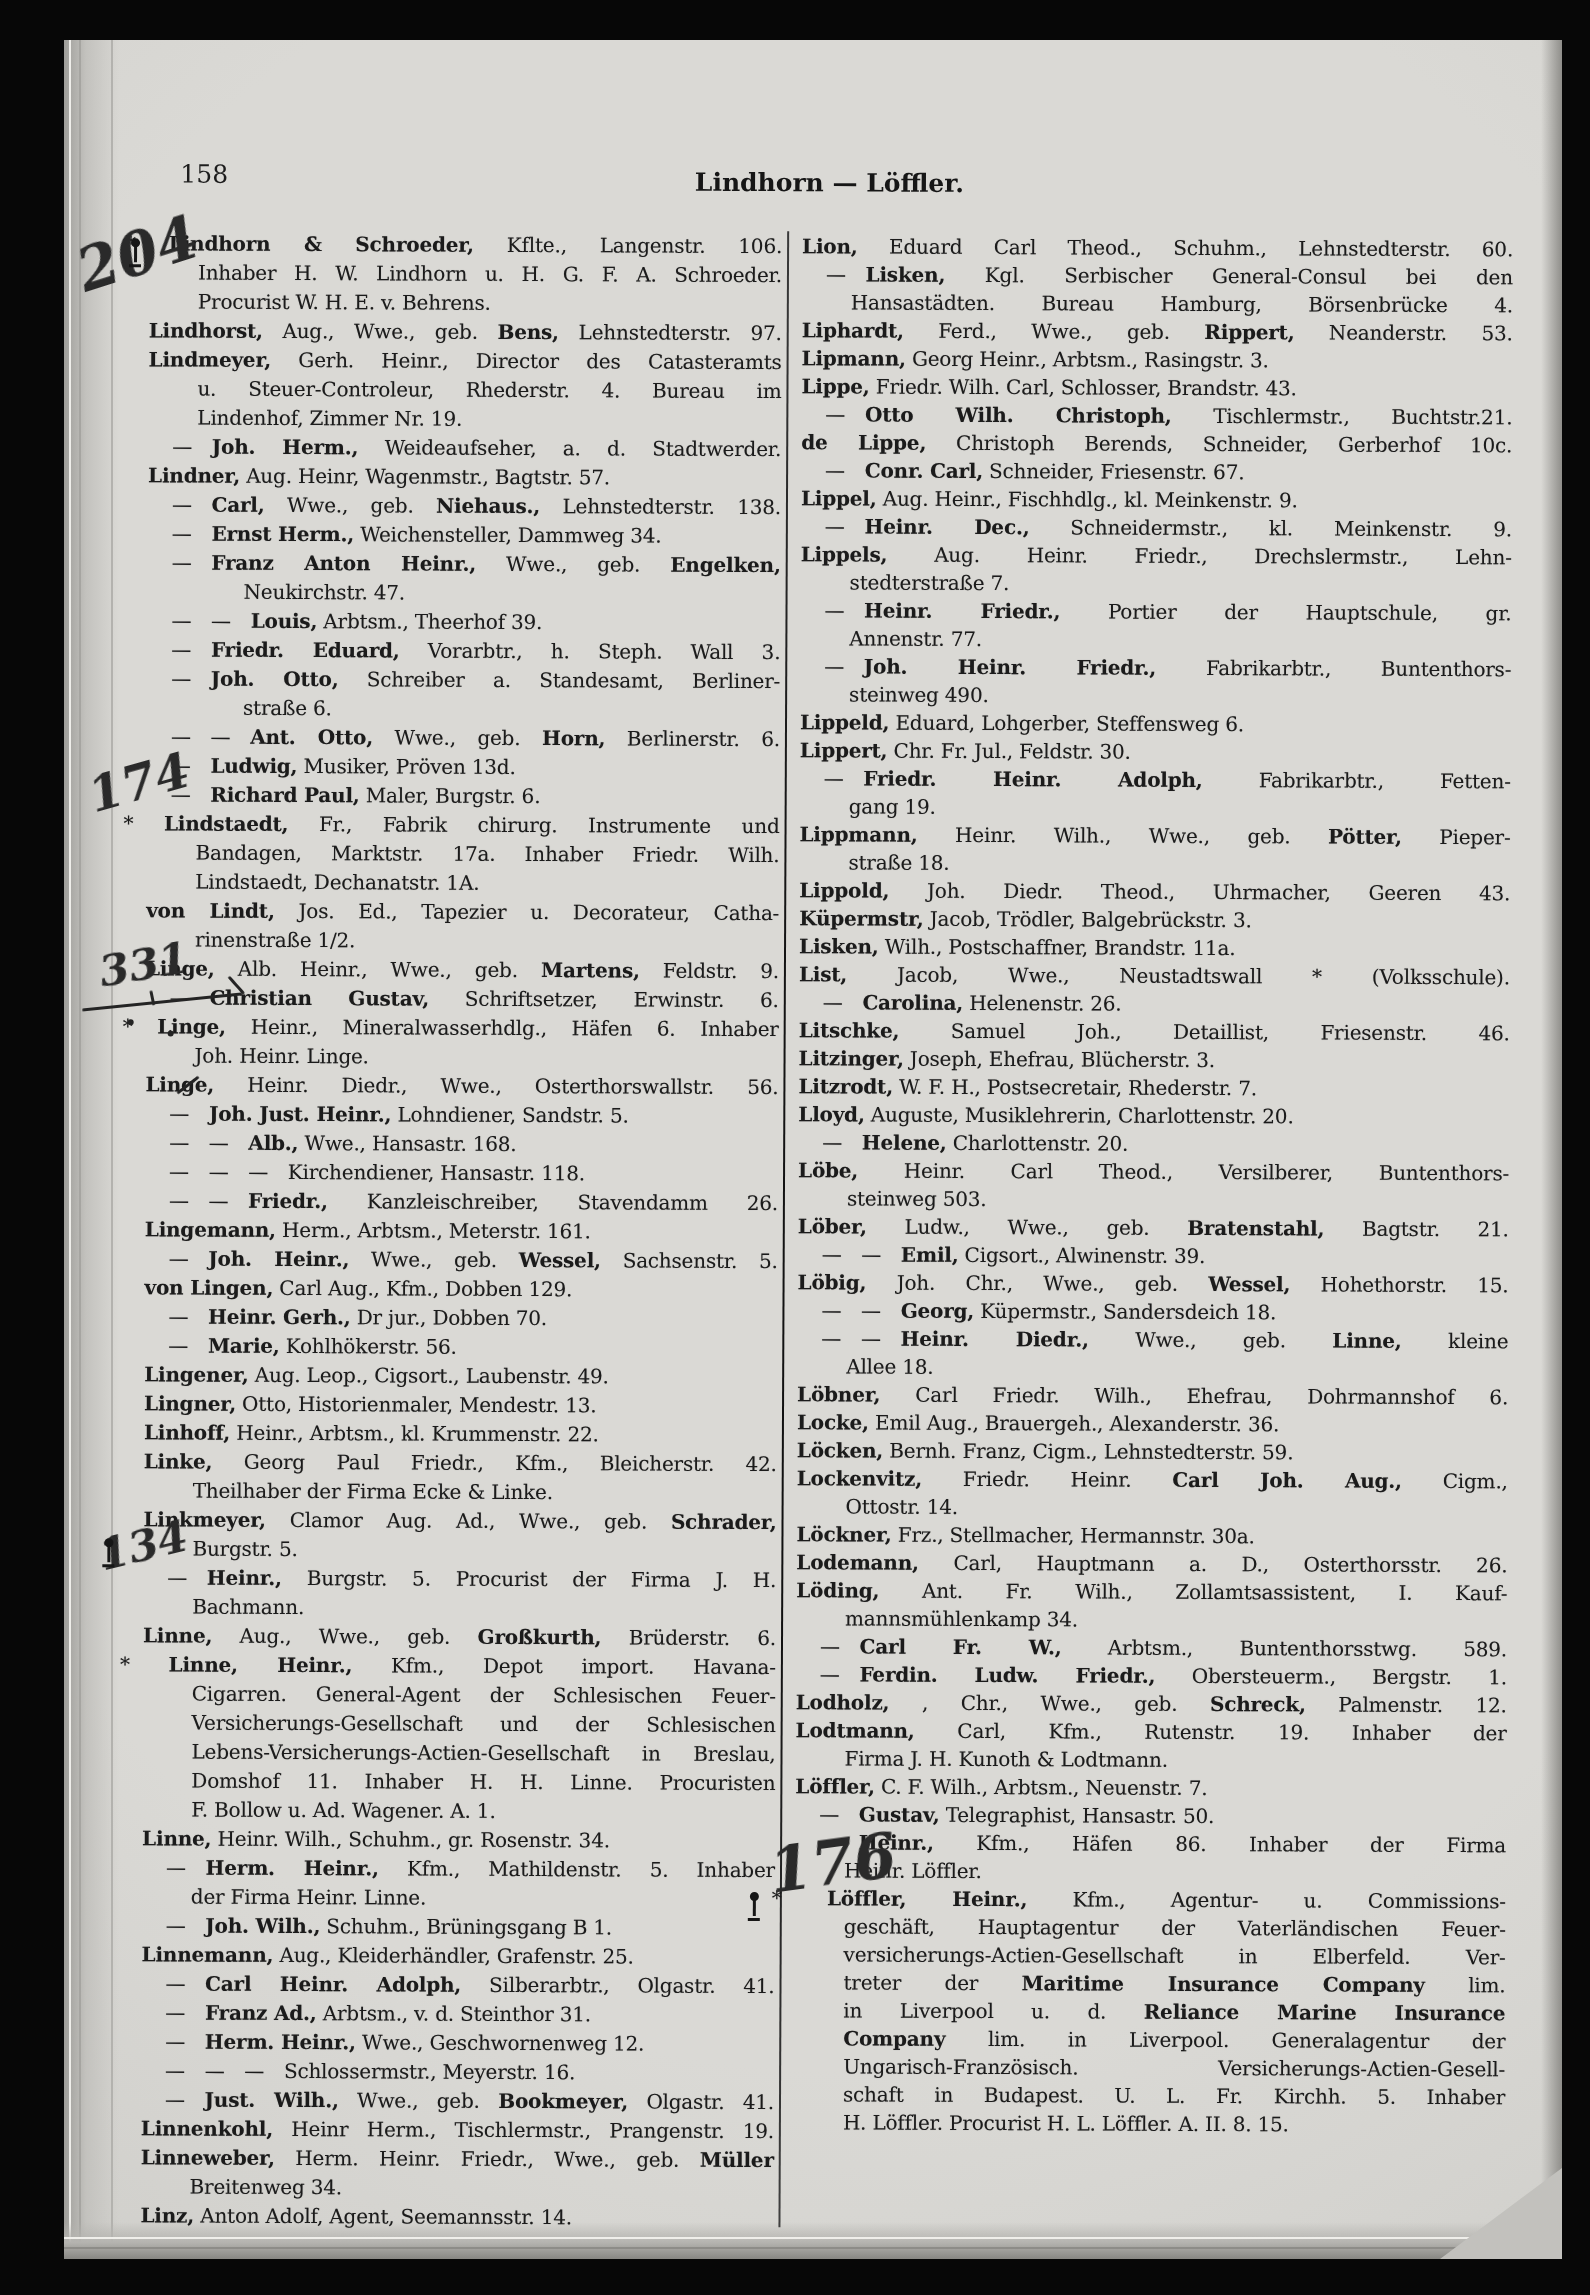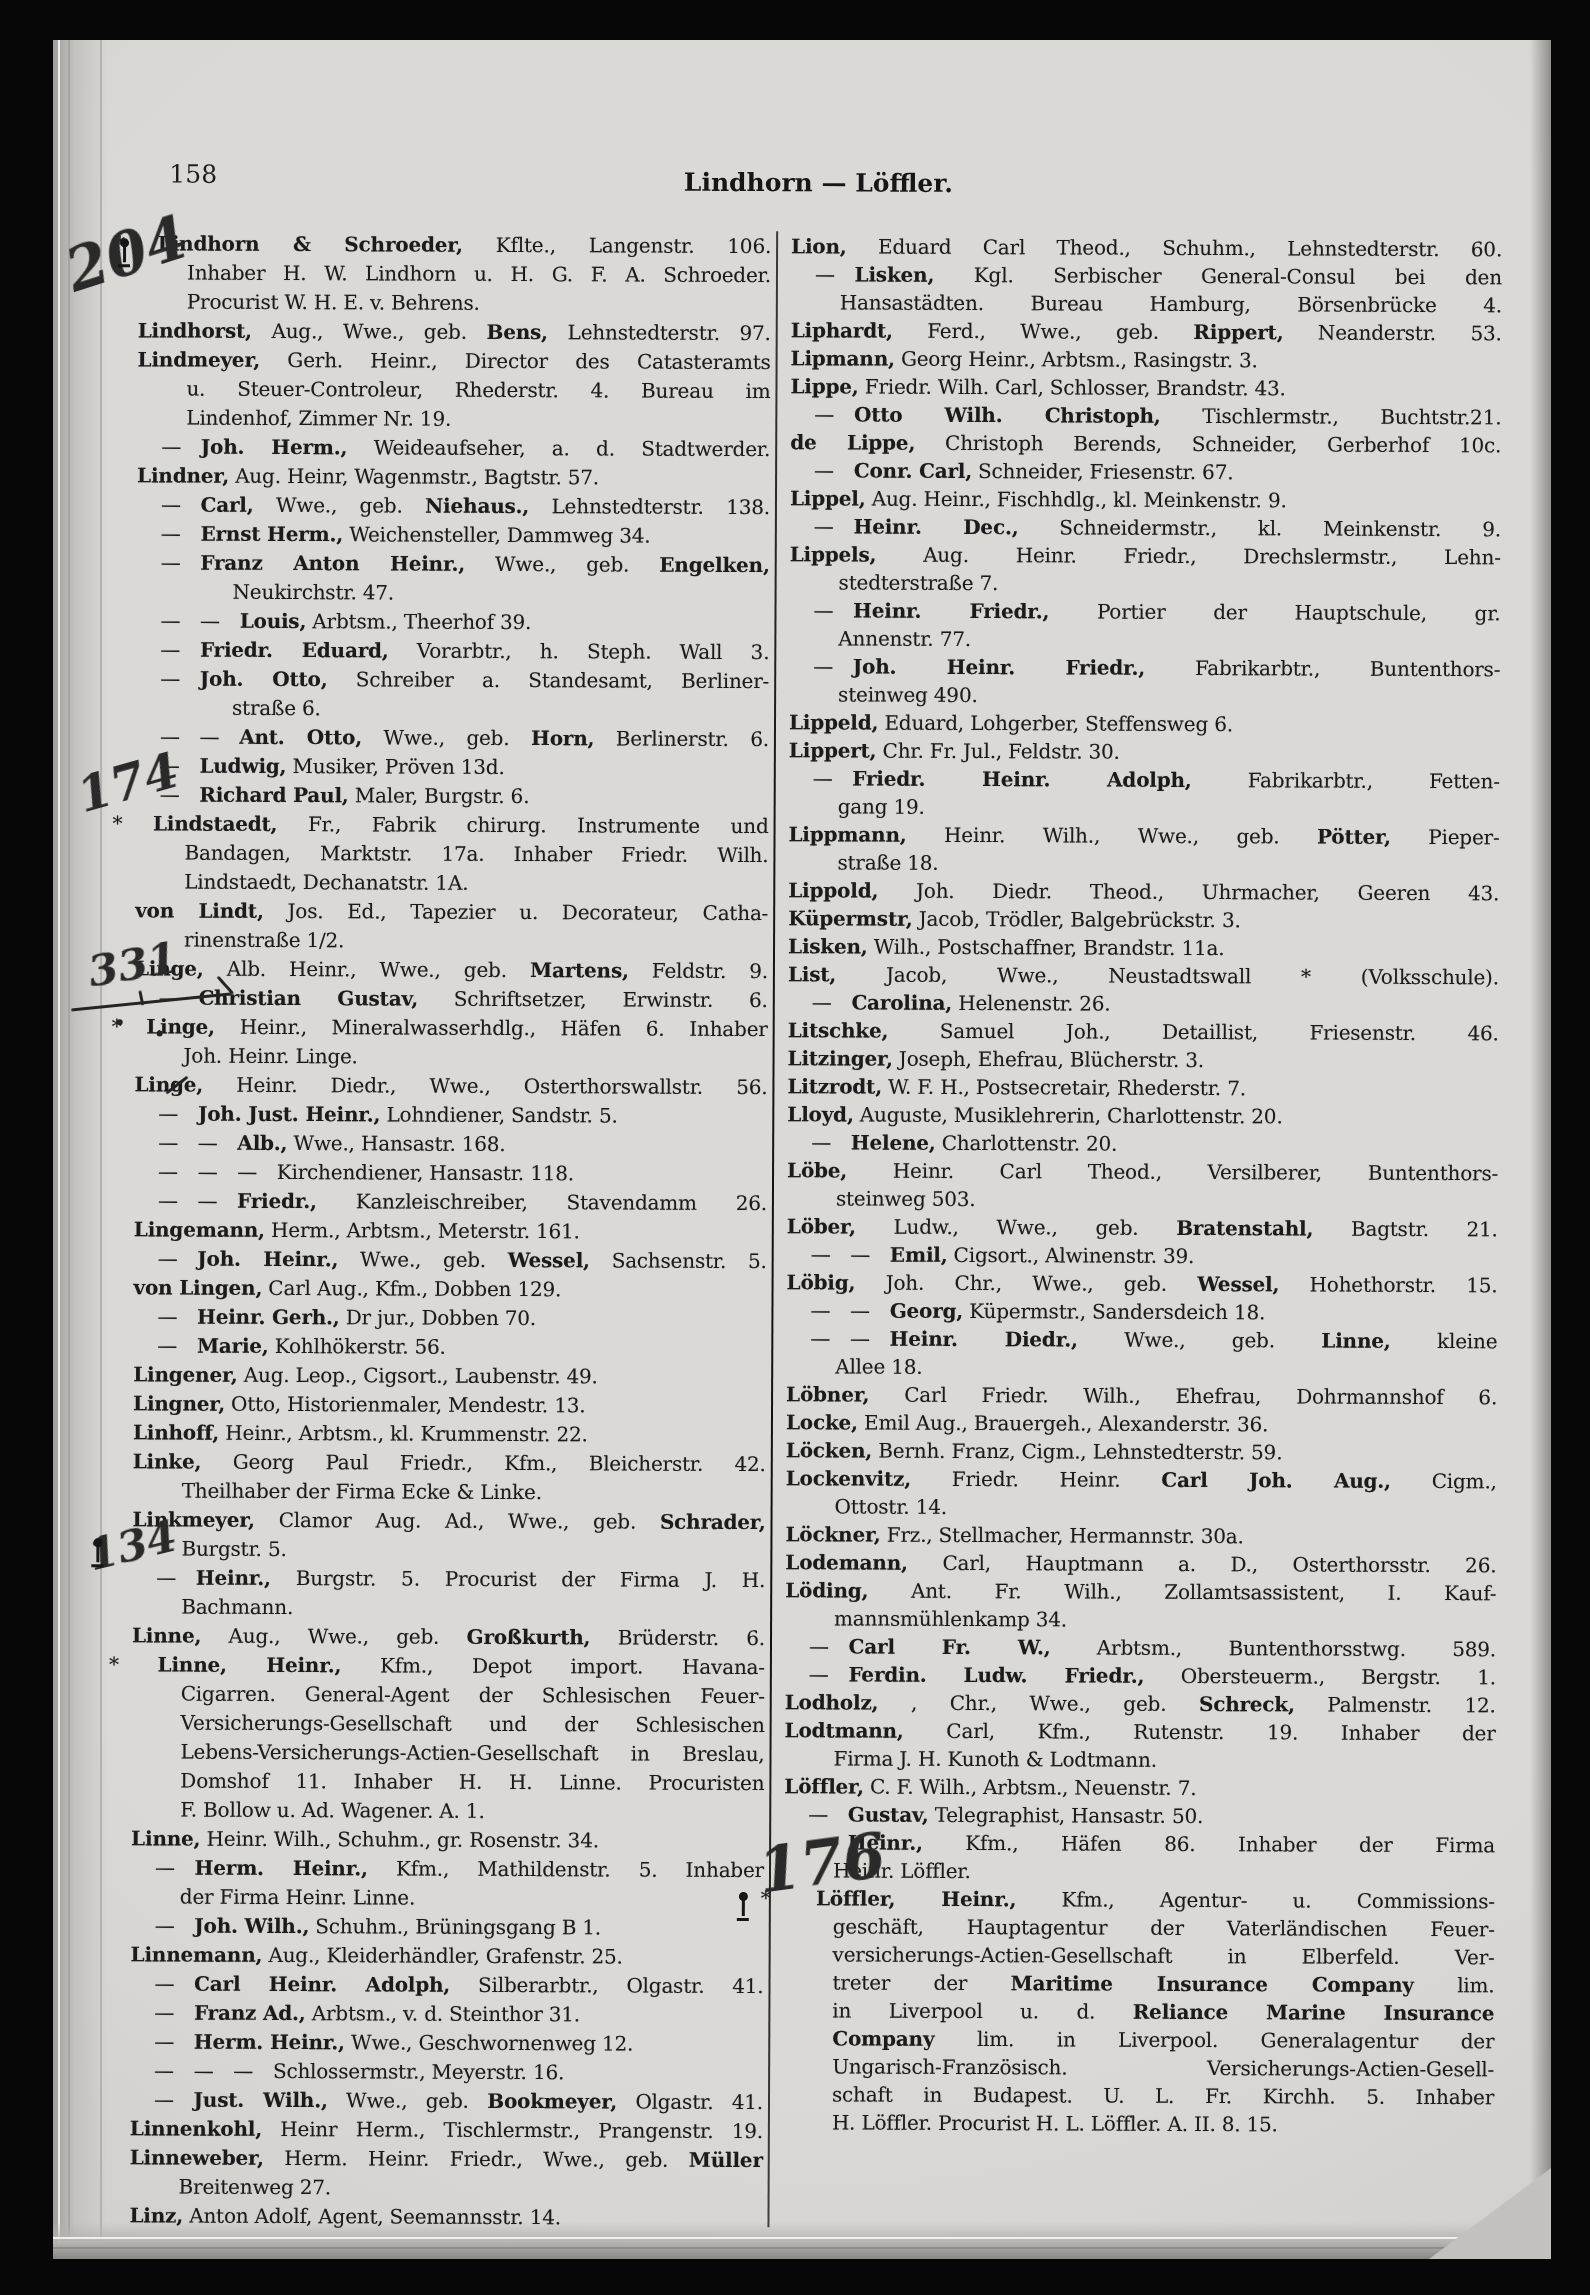--- a/index.html
+++ b/index.html
@@ -5,7 +5,7 @@
   html,body{margin:0;padding:0;}
   body{width:1591px;height:2295px;background:#070707;position:relative;overflow:hidden;
        font-family:"DejaVu Serif",serif;}
-  .paper{position:absolute;left:53px;top:40px;width:1498px;height:2219px;
+  .paper{position:absolute;left:64px;top:40px;width:1498px;height:2219px;
          background:radial-gradient(ellipse 120% 90% at 52% 42%, #dad9d5 55%, #c7c6c2 100%);}
   
   .edge-left{position:absolute;left:0;top:0;width:55px;height:100%;

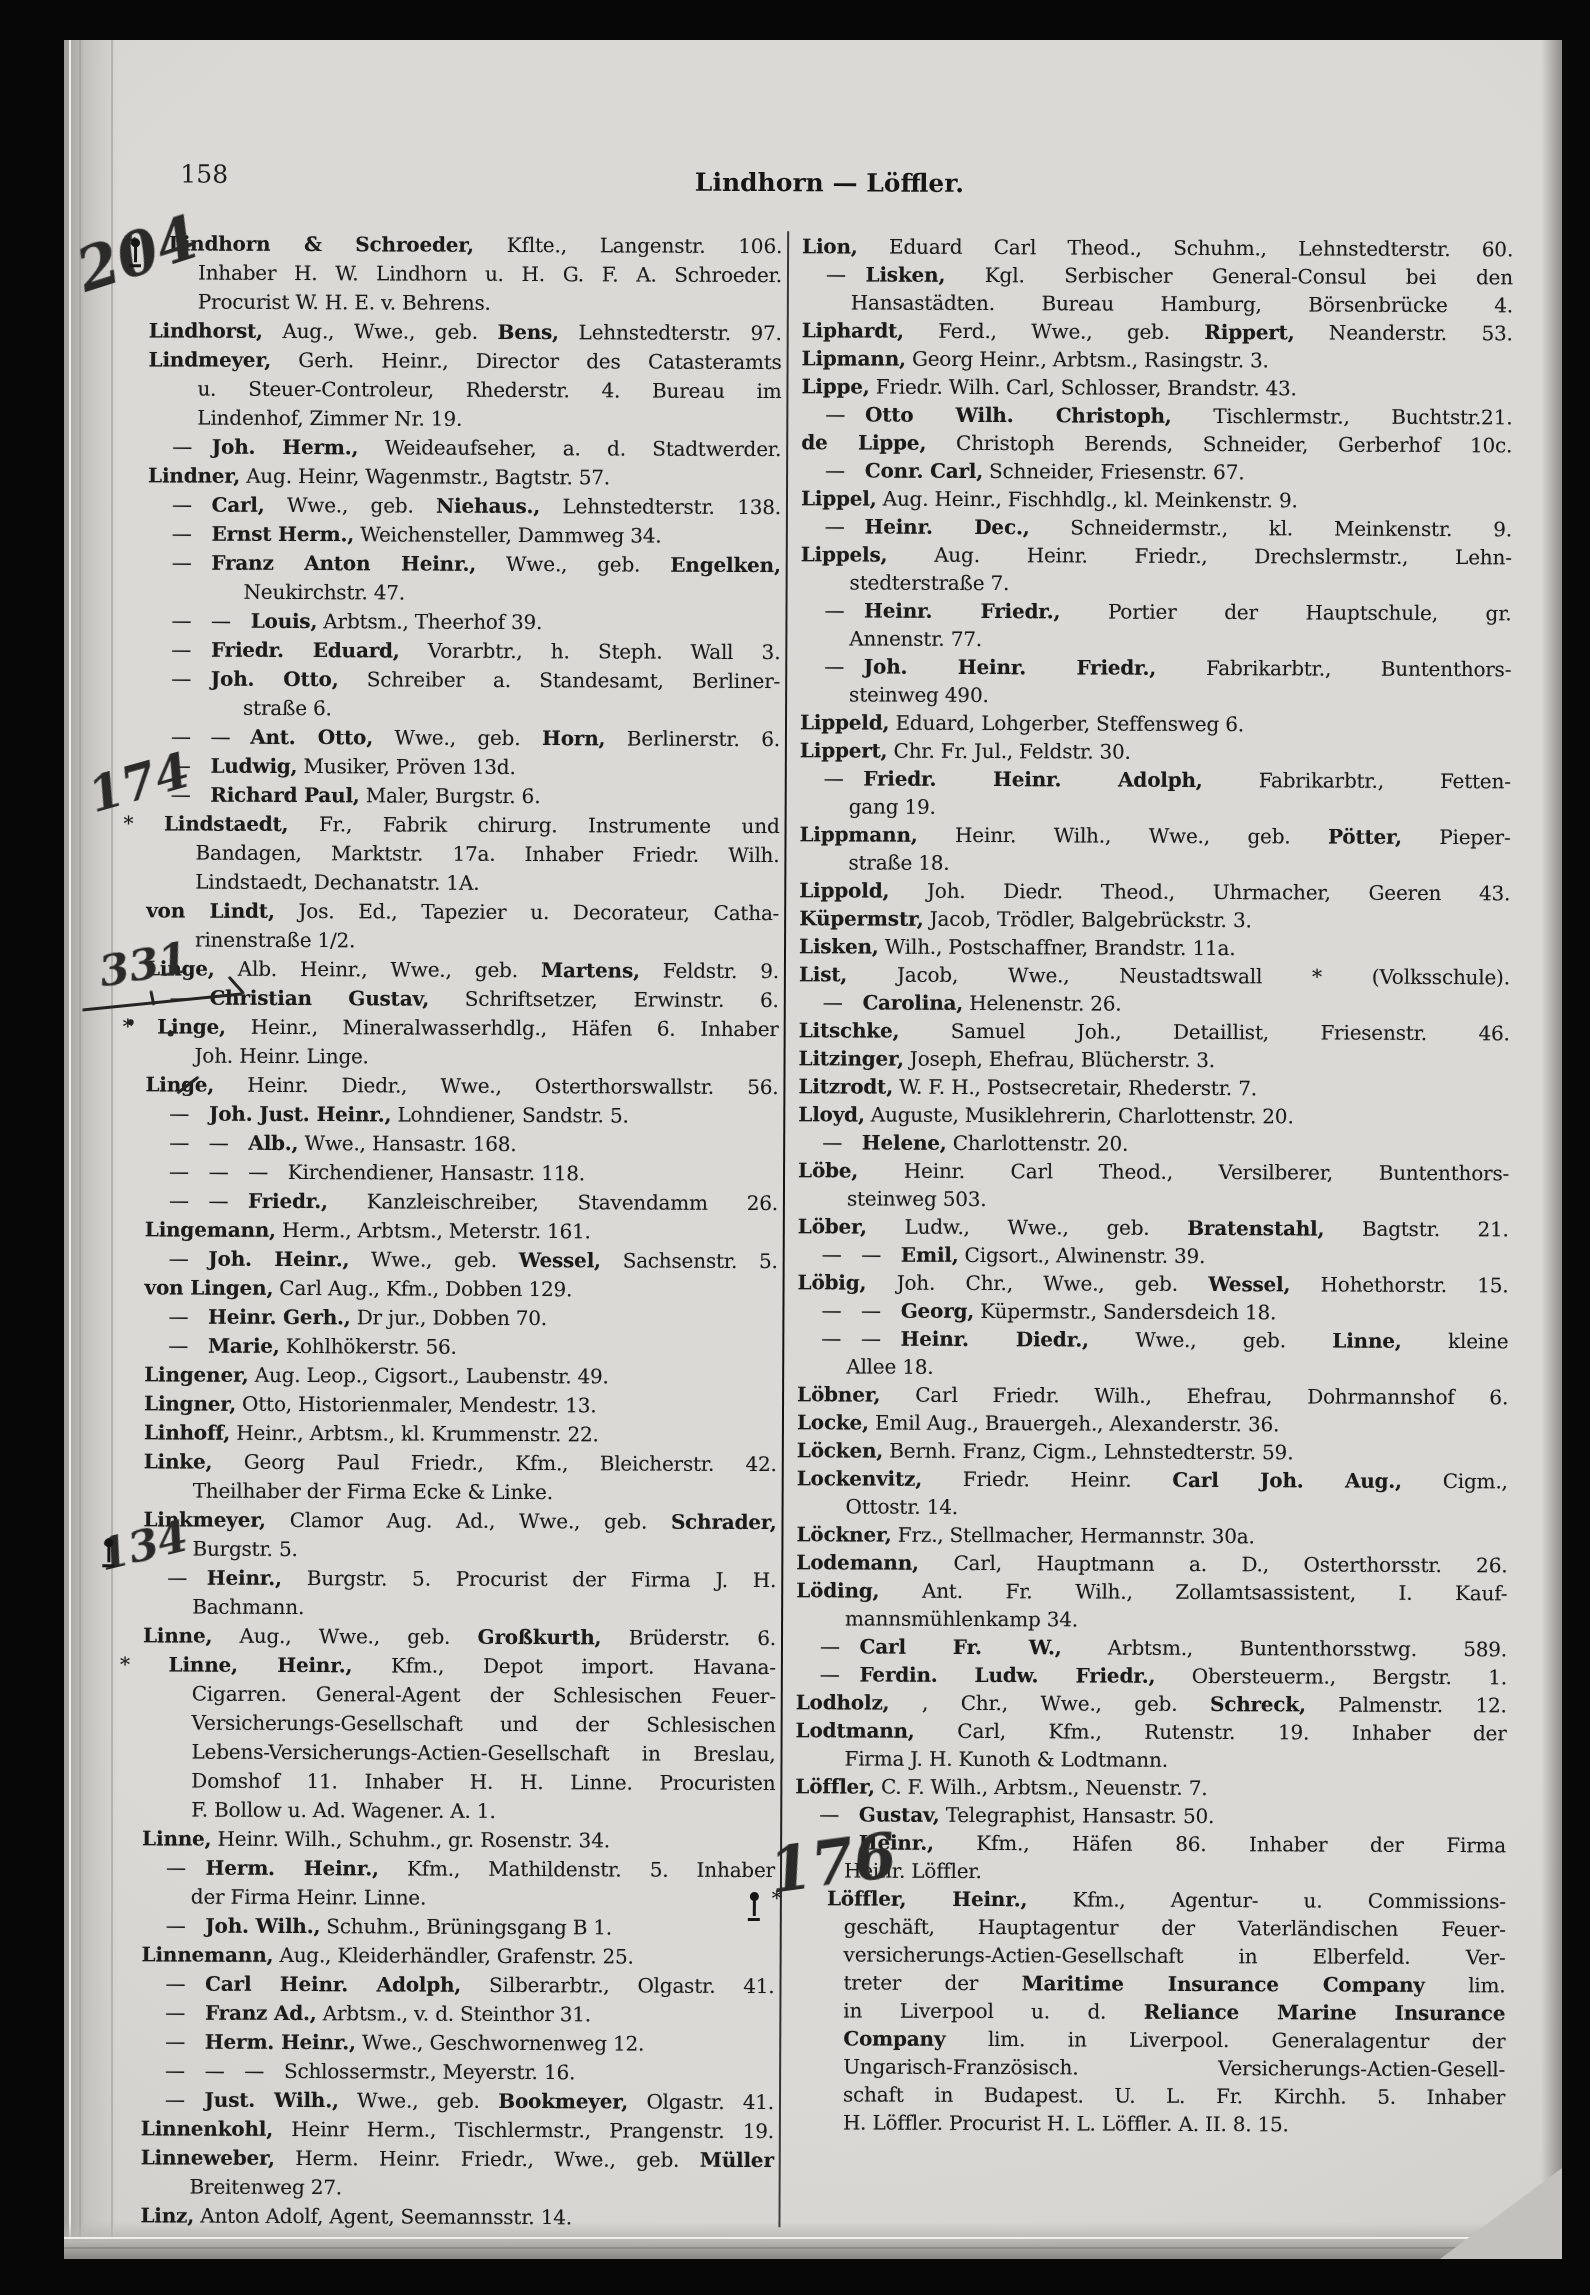--- a/index.html
+++ b/index.html
@@ -156,7 +156,7 @@
         <div class="ln d just"><span>— </span><b>Just. Wilh.,</b><span> Wwe., geb. </span><b>Bookmeyer,</b><span> Olgastr. 41.</span></div>
         <div class="ln e just"><b>Linnenkohl,</b><span> Heinr Herm., Tischlermstr., Prangenstr. 19.</span></div>
         <div class="ln e just"><b>Linneweber,</b><span> Herm. Heinr. Friedr., Wwe., geb. </span><b>Müller</b></div>
-        <div class="ln c1"><span>Breitenweg 27.</span></div>
+        <div class="ln c1"><span>Breitenweg 34.</span></div>
         <div class="ln e"><b>Linz,</b><span> Anton Adolf, Agent, Seemannsstr. 14.</span></div>
       </div>
     <div class="col col-right" id="col-right">

